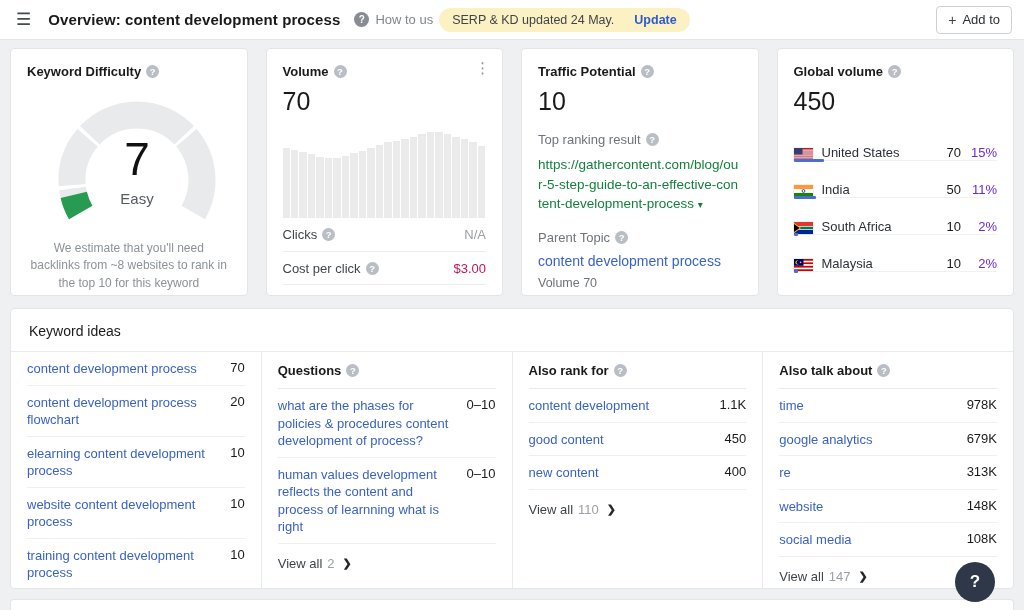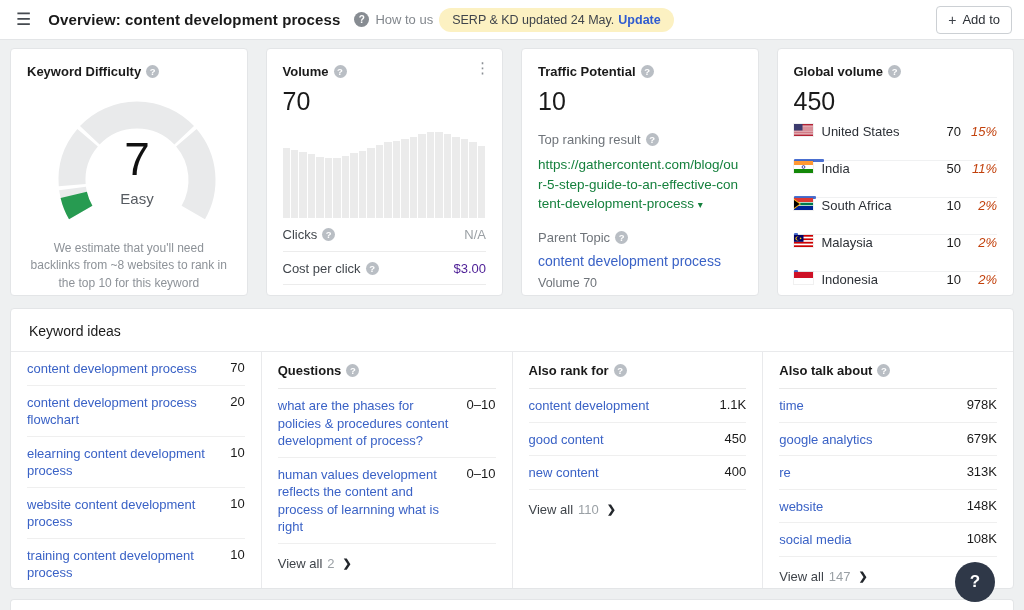--- a/index.html
+++ b/index.html
@@ -13,7 +13,7 @@
   .howto { display:flex; align-items:center; margin-left:14px; color:#82878d; font-size:13px; white-space:nowrap; }
   .qi-dark { display:inline-block; width:15px; height:15px; border-radius:50%; background:#878c92; color:#fff; font-size:10px; line-height:15px; text-align:center; font-weight:bold; margin-right:6px; }
   .pill { margin-left:6px; background:#fcf1c2; border-radius:14px; padding:5px 13px; font-size:12.5px; color:#3f444b; white-space:nowrap; }
-  .pill a { color:#2e5bd0; font-weight:bold; text-decoration:none; margin-left:4px; cursor:pointer; }
+  .pill a { color:#2e5bd0; font-weight:bold; text-decoration:none; margin-left:20px; cursor:pointer; }
   .spacer { flex:1; }
   .add-btn { display:flex; align-items:center; gap:6px; border:1px solid #ccd0d4; background:#fff; border-radius:4px; padding:5px 11px; font-size:13px; color:#2c3036; cursor:pointer; }
   .add-btn .plus { font-size:14px; color:#3c4148; }

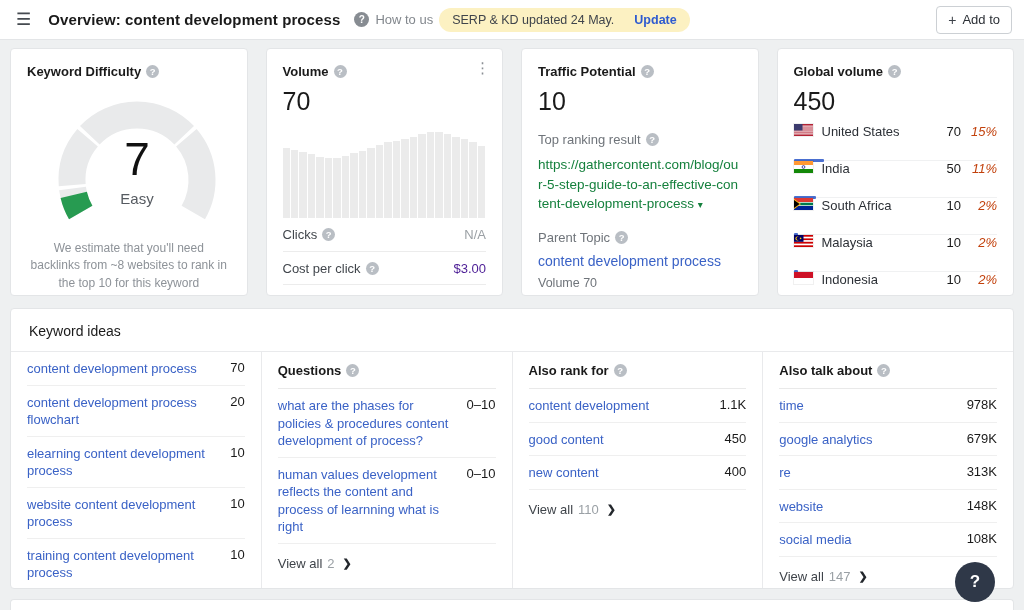--- a/index.html
+++ b/index.html
@@ -50,7 +50,7 @@
   .pt-vol { margin-top:6px; color:#6f747a; font-size:12.5px; }
 
   
-  .gv-row { position:relative; display:flex; align-items:flex-start; height:37px; font-size:13px; border-bottom:1px solid #f0f1f2; }
+  .gv-row { position:relative; display:flex; align-items:flex-end; height:37px; font-size:13px; border-bottom:1px solid #f0f1f2; }
   .gv-row:last-child { border-bottom:none; }
   .flag { width:19px; height:12px; display:inline-block; margin-right:9px; flex:none; box-shadow:0 0 0 1px rgba(0,0,0,.06); }
   .flag svg { display:block; }

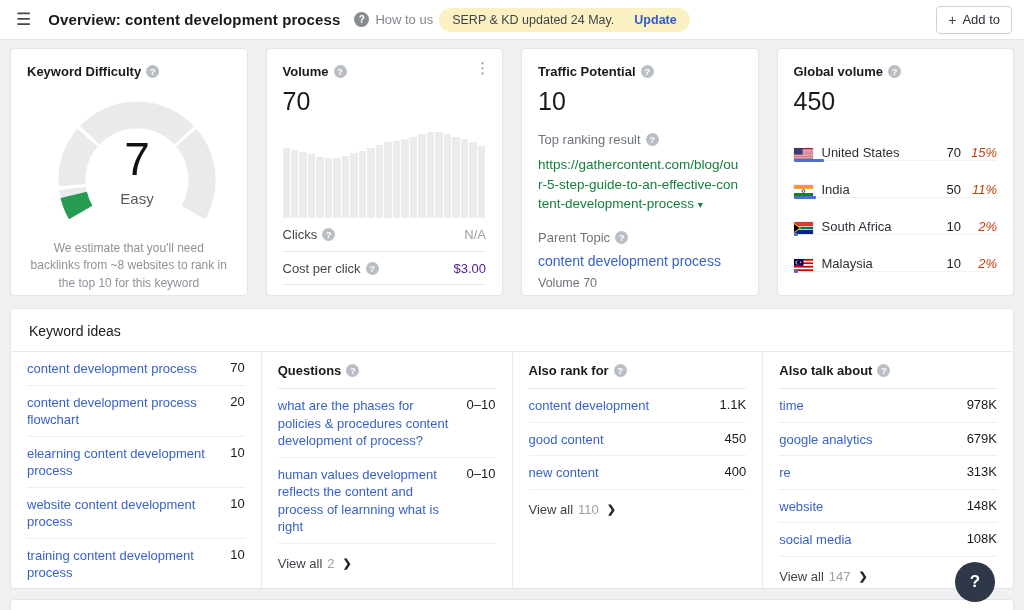--- a/index.html
+++ b/index.html
@@ -56,7 +56,7 @@
   .flag svg { display:block; }
   .gv-country { flex:1; color:#2c3036; }
   .gv-val { width:30px; text-align:right; color:#1a1a1a; }
-  .gv-pct { width:36px; text-align:right; color:#c2410c;font-style:italic; }
+  .gv-pct { width:36px; text-align:right; color:#6d28d9; }
   .gv-bar { position:absolute; left:0; bottom:-2px; height:3px; background:#4a6fd0; border-radius:1px; }
 
   

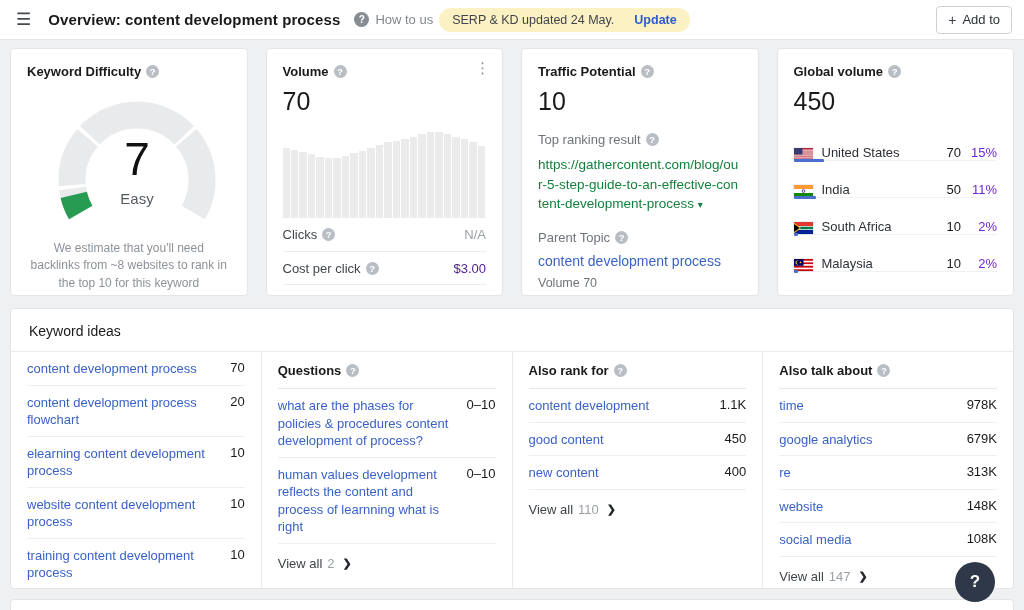--- a/index.html
+++ b/index.html
@@ -39,7 +39,7 @@
   .stat-row { display:flex; justify-content:space-between; align-items:center; height:33px; font-size:13px; }
   .stat-row + .stat-row { border-top:1px solid #ececec; }
   .stat-label { color:#41464c; }
-  .stat-val { color:#4c1d95; }
+  .stat-val { color:#be185d; }
   .stat-val.muted { color:#9ba0a5; }
 
   

